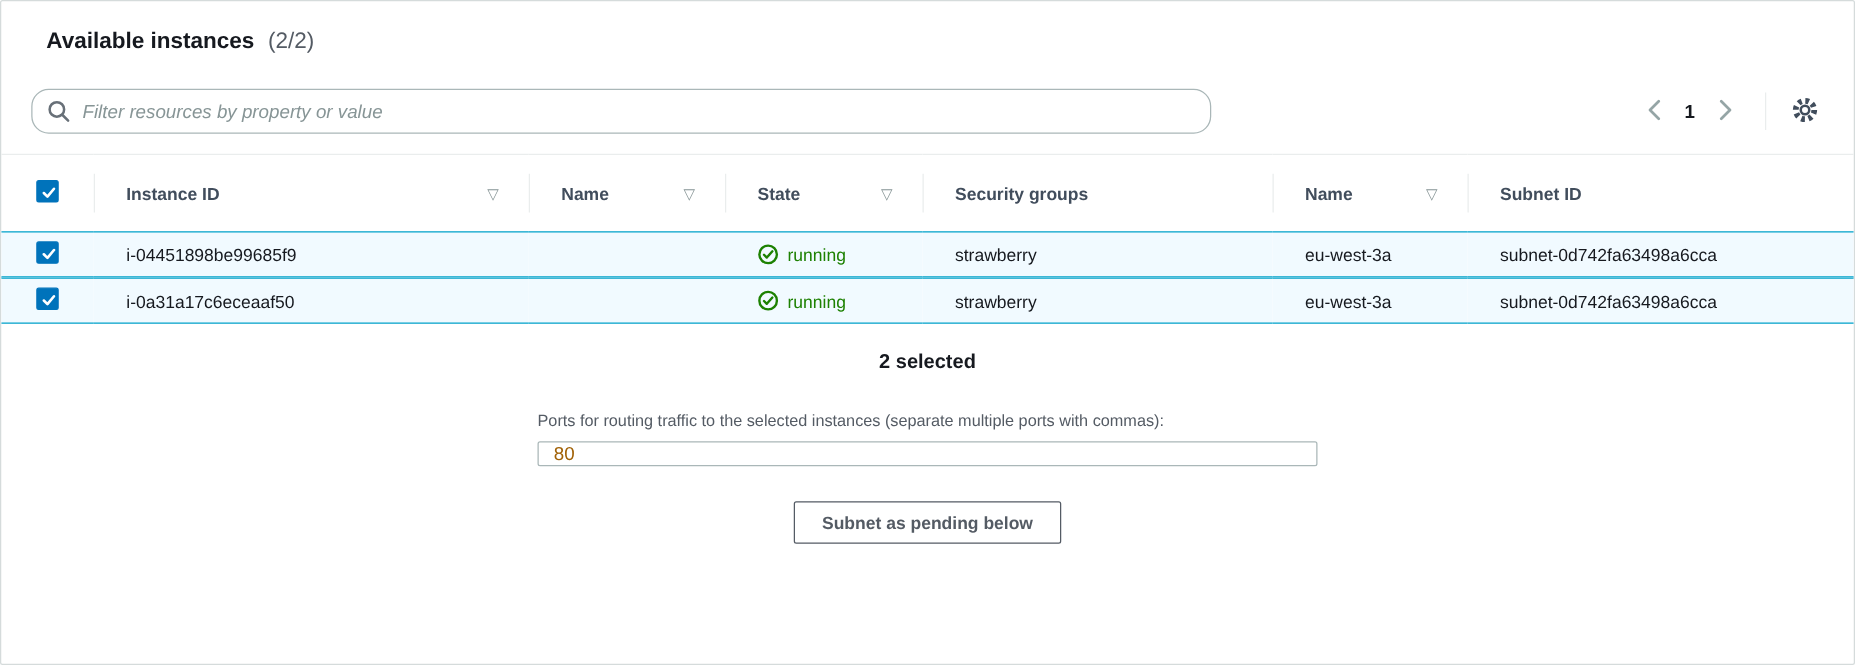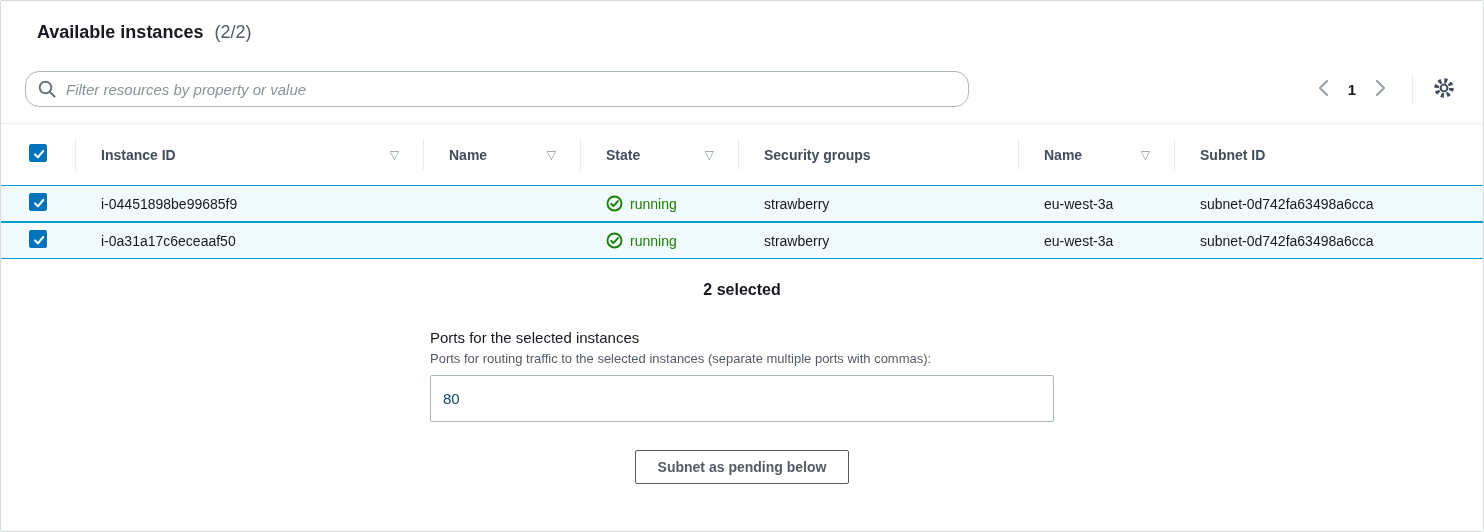--- a/index.html
+++ b/index.html
@@ -332,7 +332,6 @@
   <div class="selected-summary">2 selected</div>
 
   <div class="ports-form">
-    <div class="ports-label">Ports for the selected instances</div>
     <div class="ports-desc">Ports for routing traffic to the selected instances (separate multiple ports with commas):</div>
     <input class="ports-input" type="text" value="80" style="">
   </div>

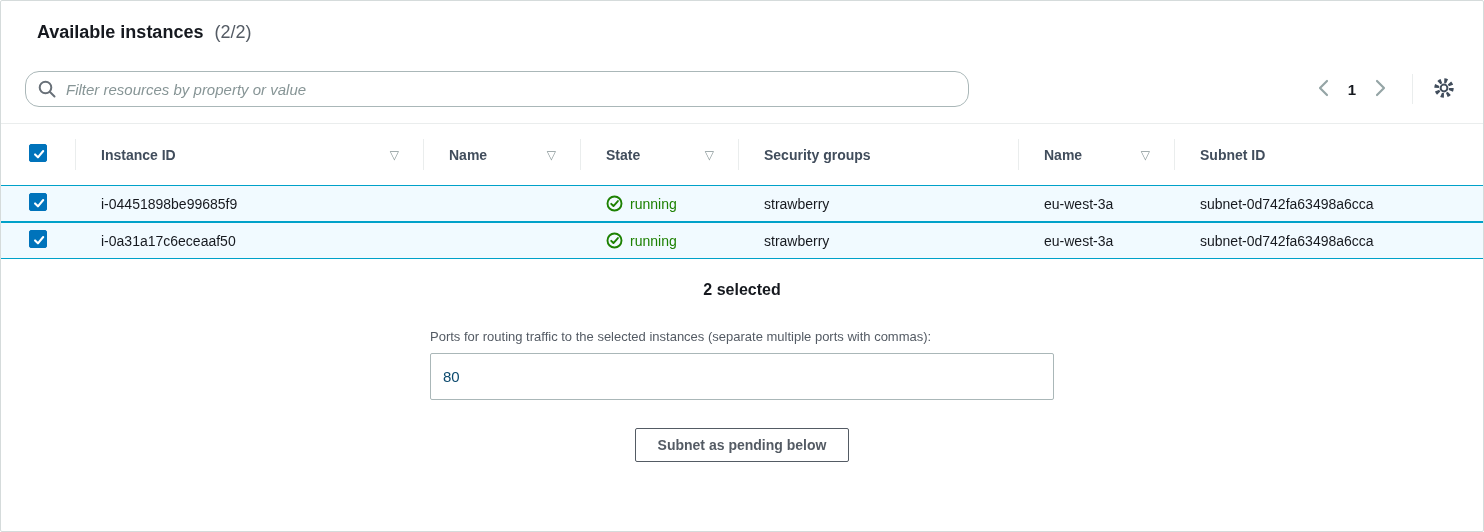--- a/index.html
+++ b/index.html
@@ -144,14 +144,14 @@
   .ports-label { font-size: 15px; color: #16191f; }
   .ports-desc { font-size: 13px; color: #545b64; margin-top: 5px; }
   .ports-input {
-    width: 100%; height: 47px;
+    width: 100%; height: 20px;
     margin-top: 9px;
     border: 1px solid #aab7b8;
     border-radius: 2px;
     padding: 0 12px;
     font-family: "Liberation Sans", sans-serif;
     font-size: 15px;
-    color: #0c4a6e;
+    color: #a16207;
     outline: none;
     background: #fff;
   }

